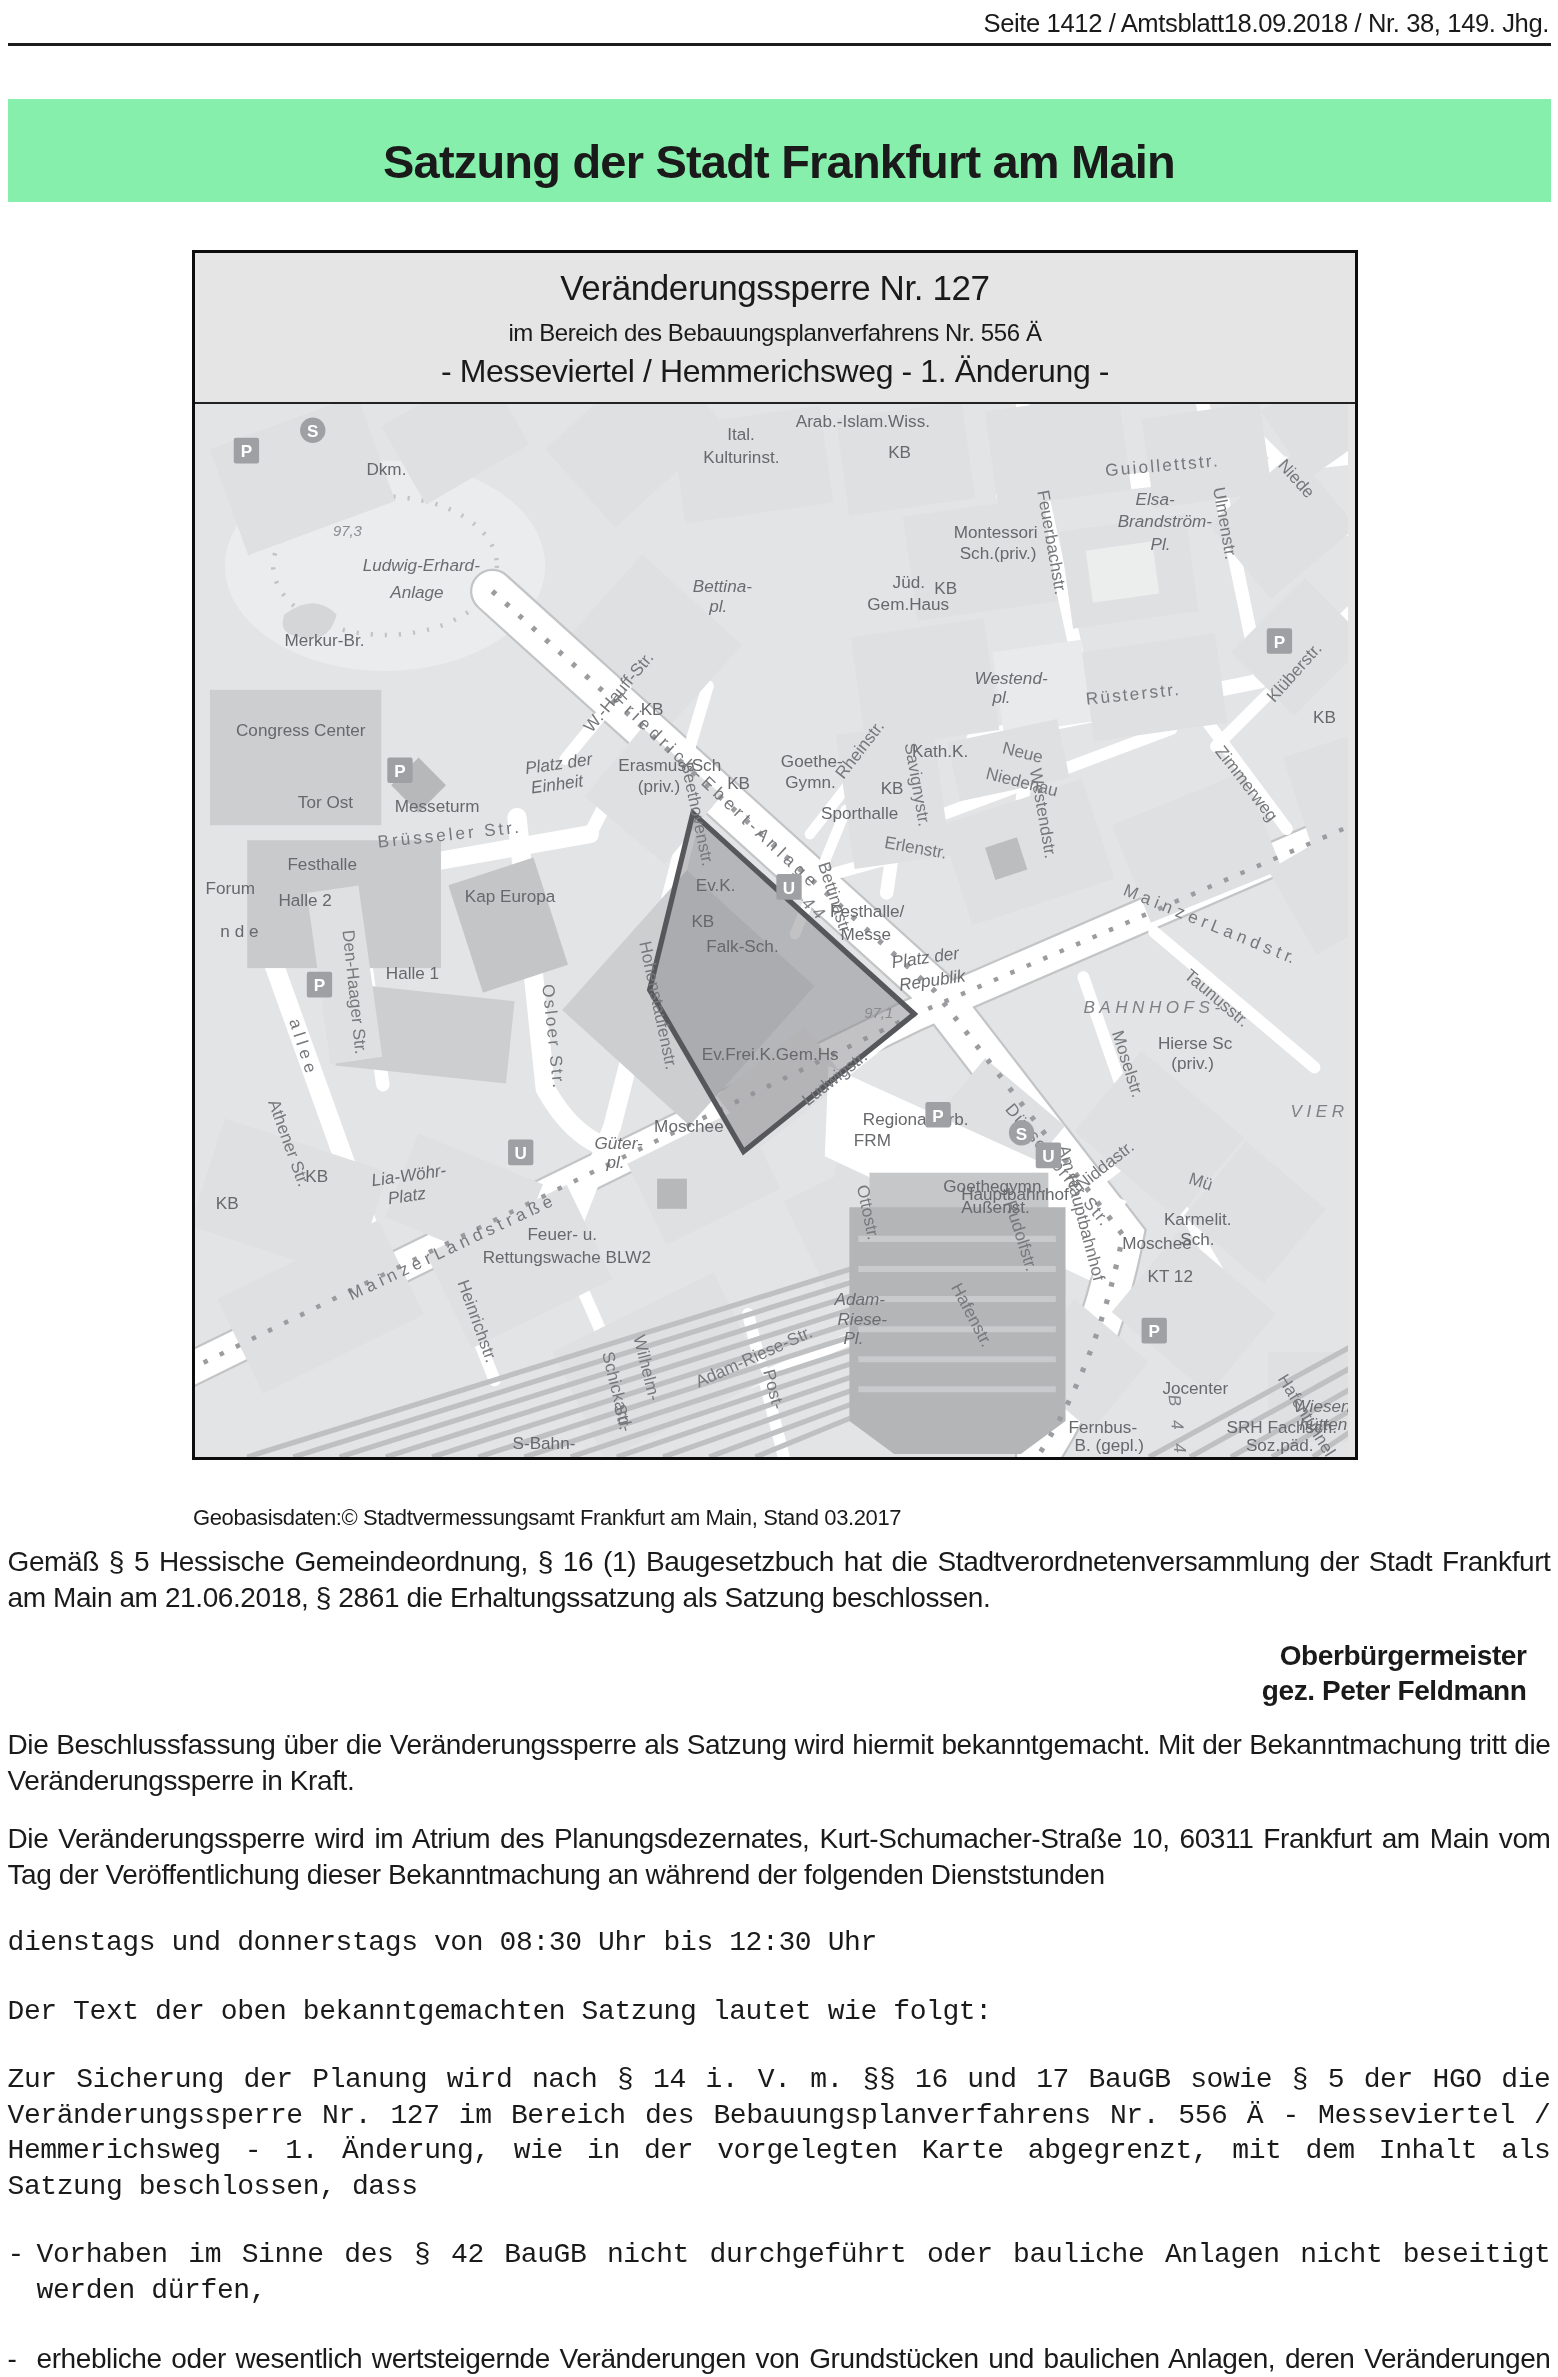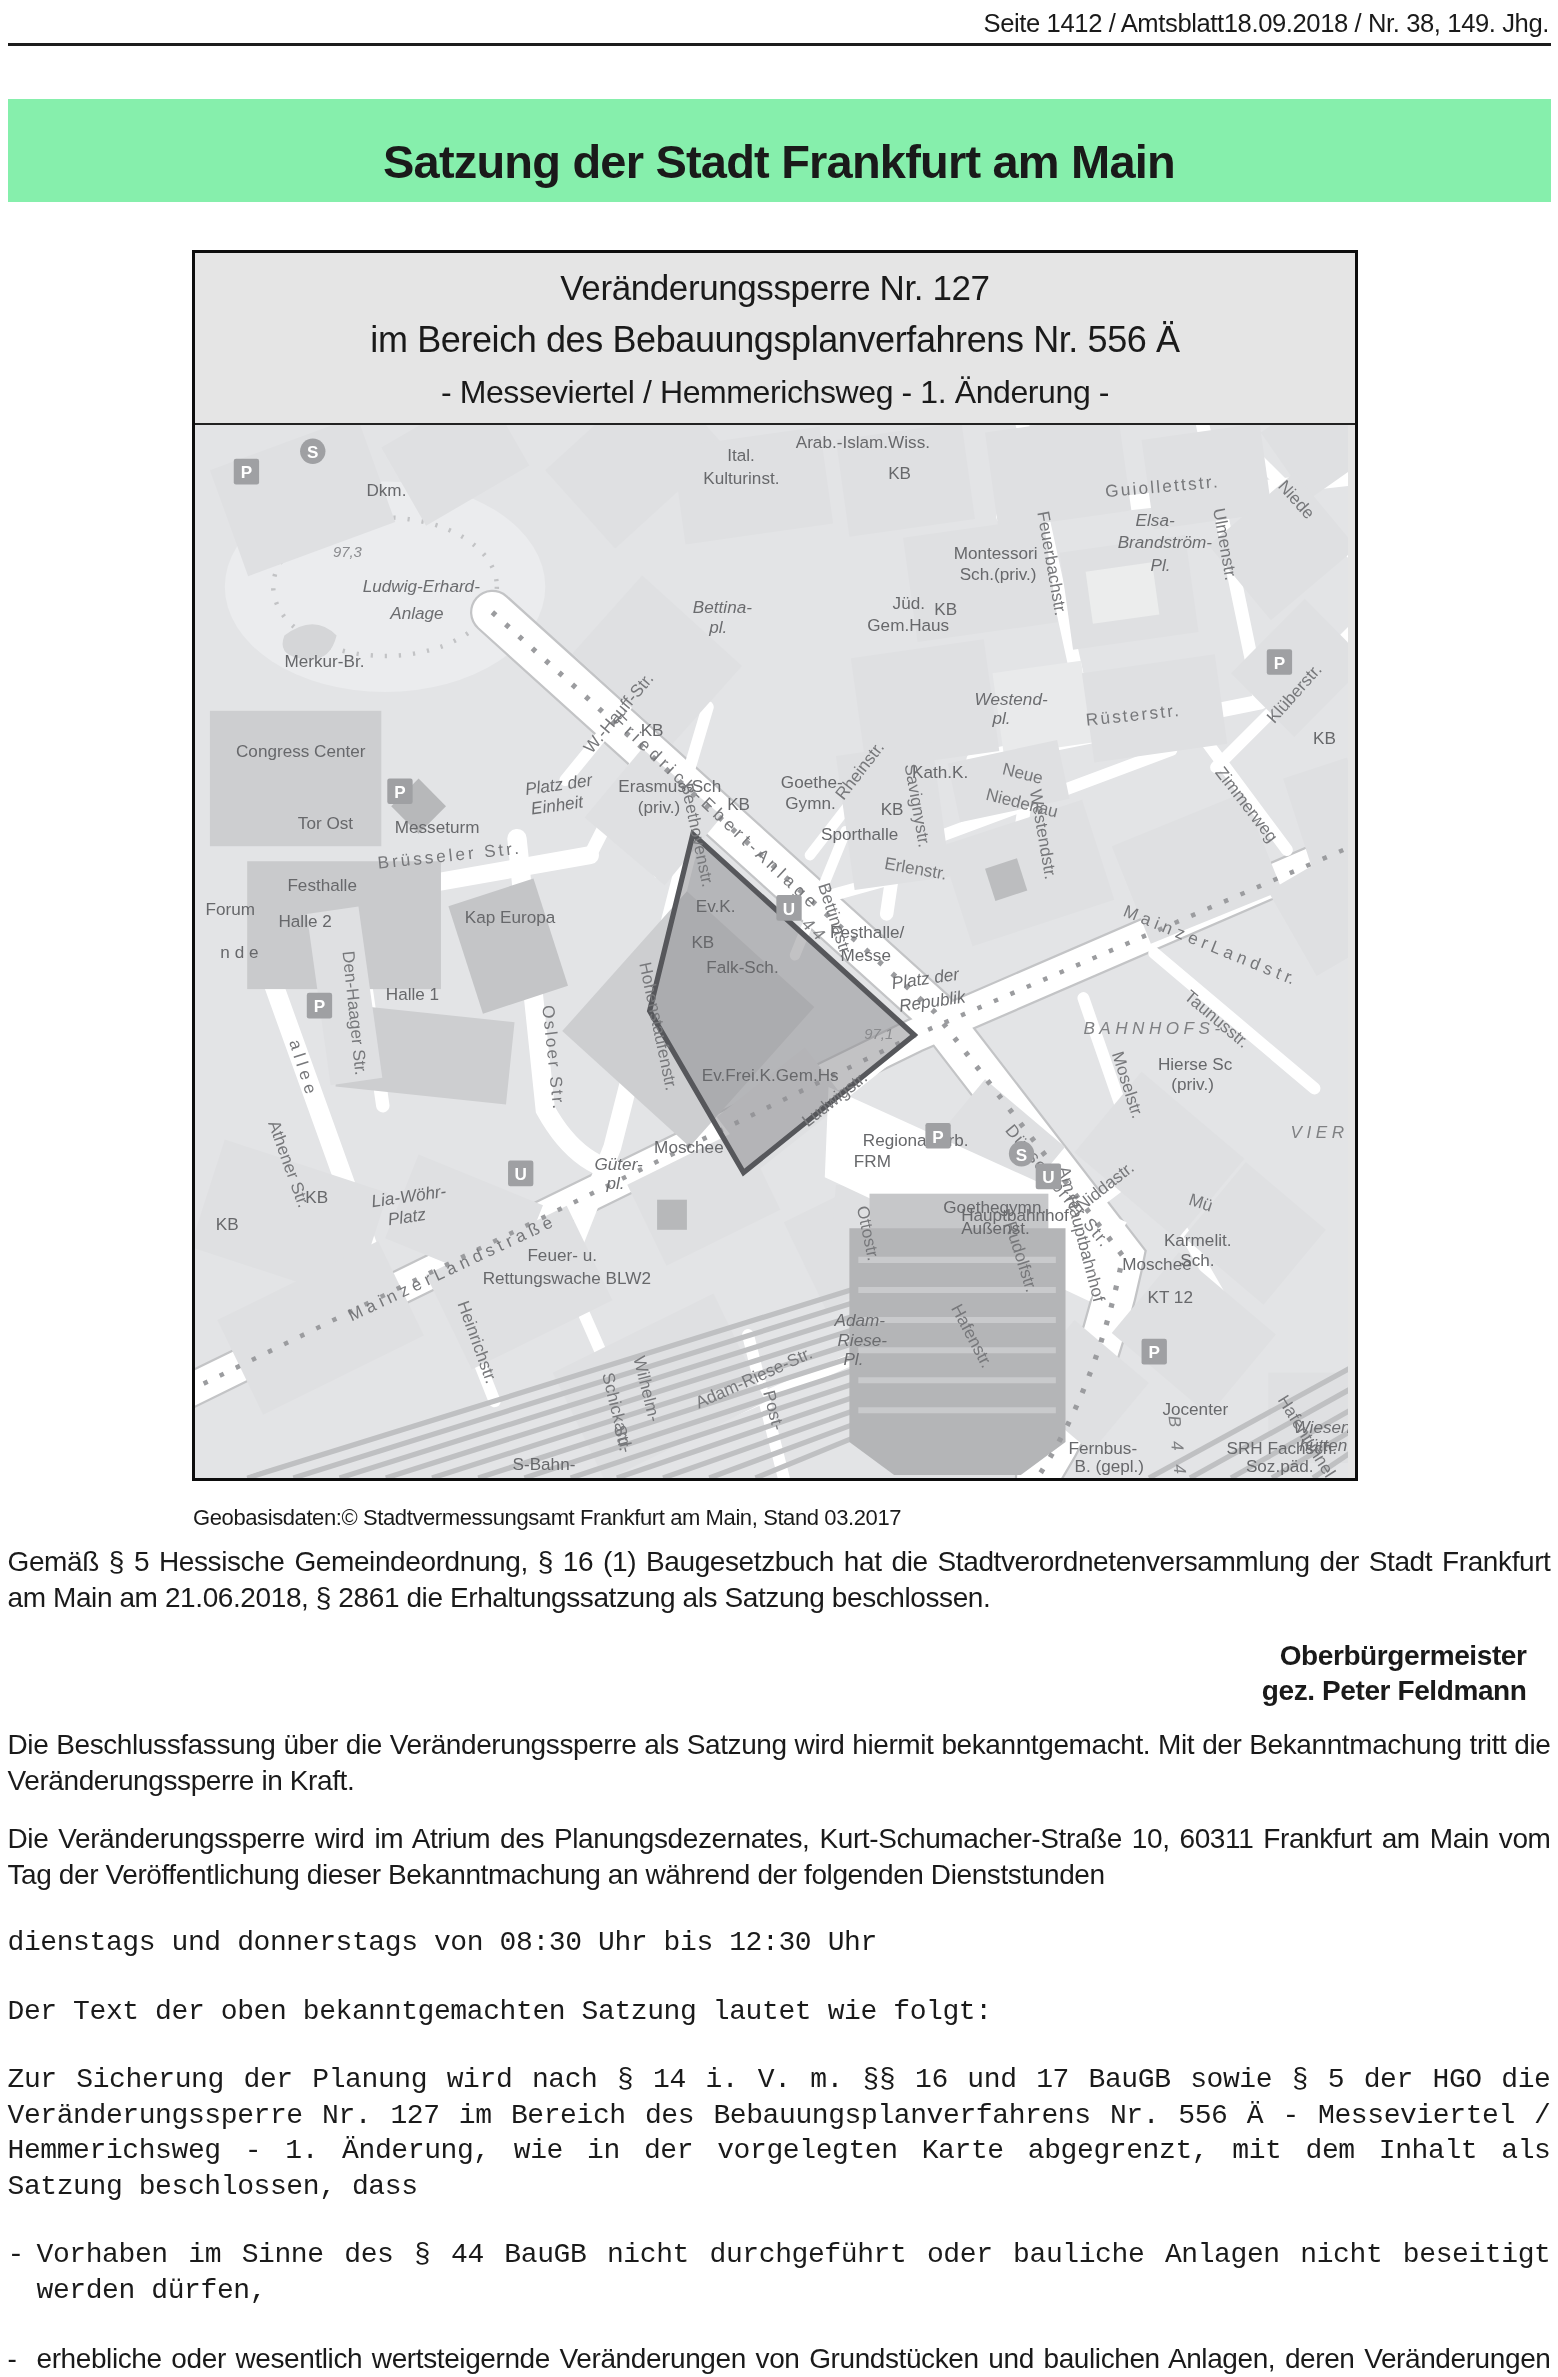--- a/index.html
+++ b/index.html
@@ -16,7 +16,7 @@
   .mapbox{position:absolute;top:250px;left:192px;width:1160px;border:3.8px solid #0d0d0d;background:#e5e5e5;}
   .mb-title{text-align:center;margin:15px 0 4.5px 0;}
   .mb-t1{font-size:35px;letter-spacing:-0.4px;margin-bottom:10.5px;}
-  .mb-t2{font-size:36px;letter-spacing:-0.4px;margin-bottom:13px;}
+  .mb-t2{font-size:24px;letter-spacing:-0.4px;margin-bottom:6px;}
   .mb-t3{font-size:32px;letter-spacing:-0.4px;margin-bottom:12px;}
   .mapwrap{border-top:2.3px solid #222;line-height:0;}
   

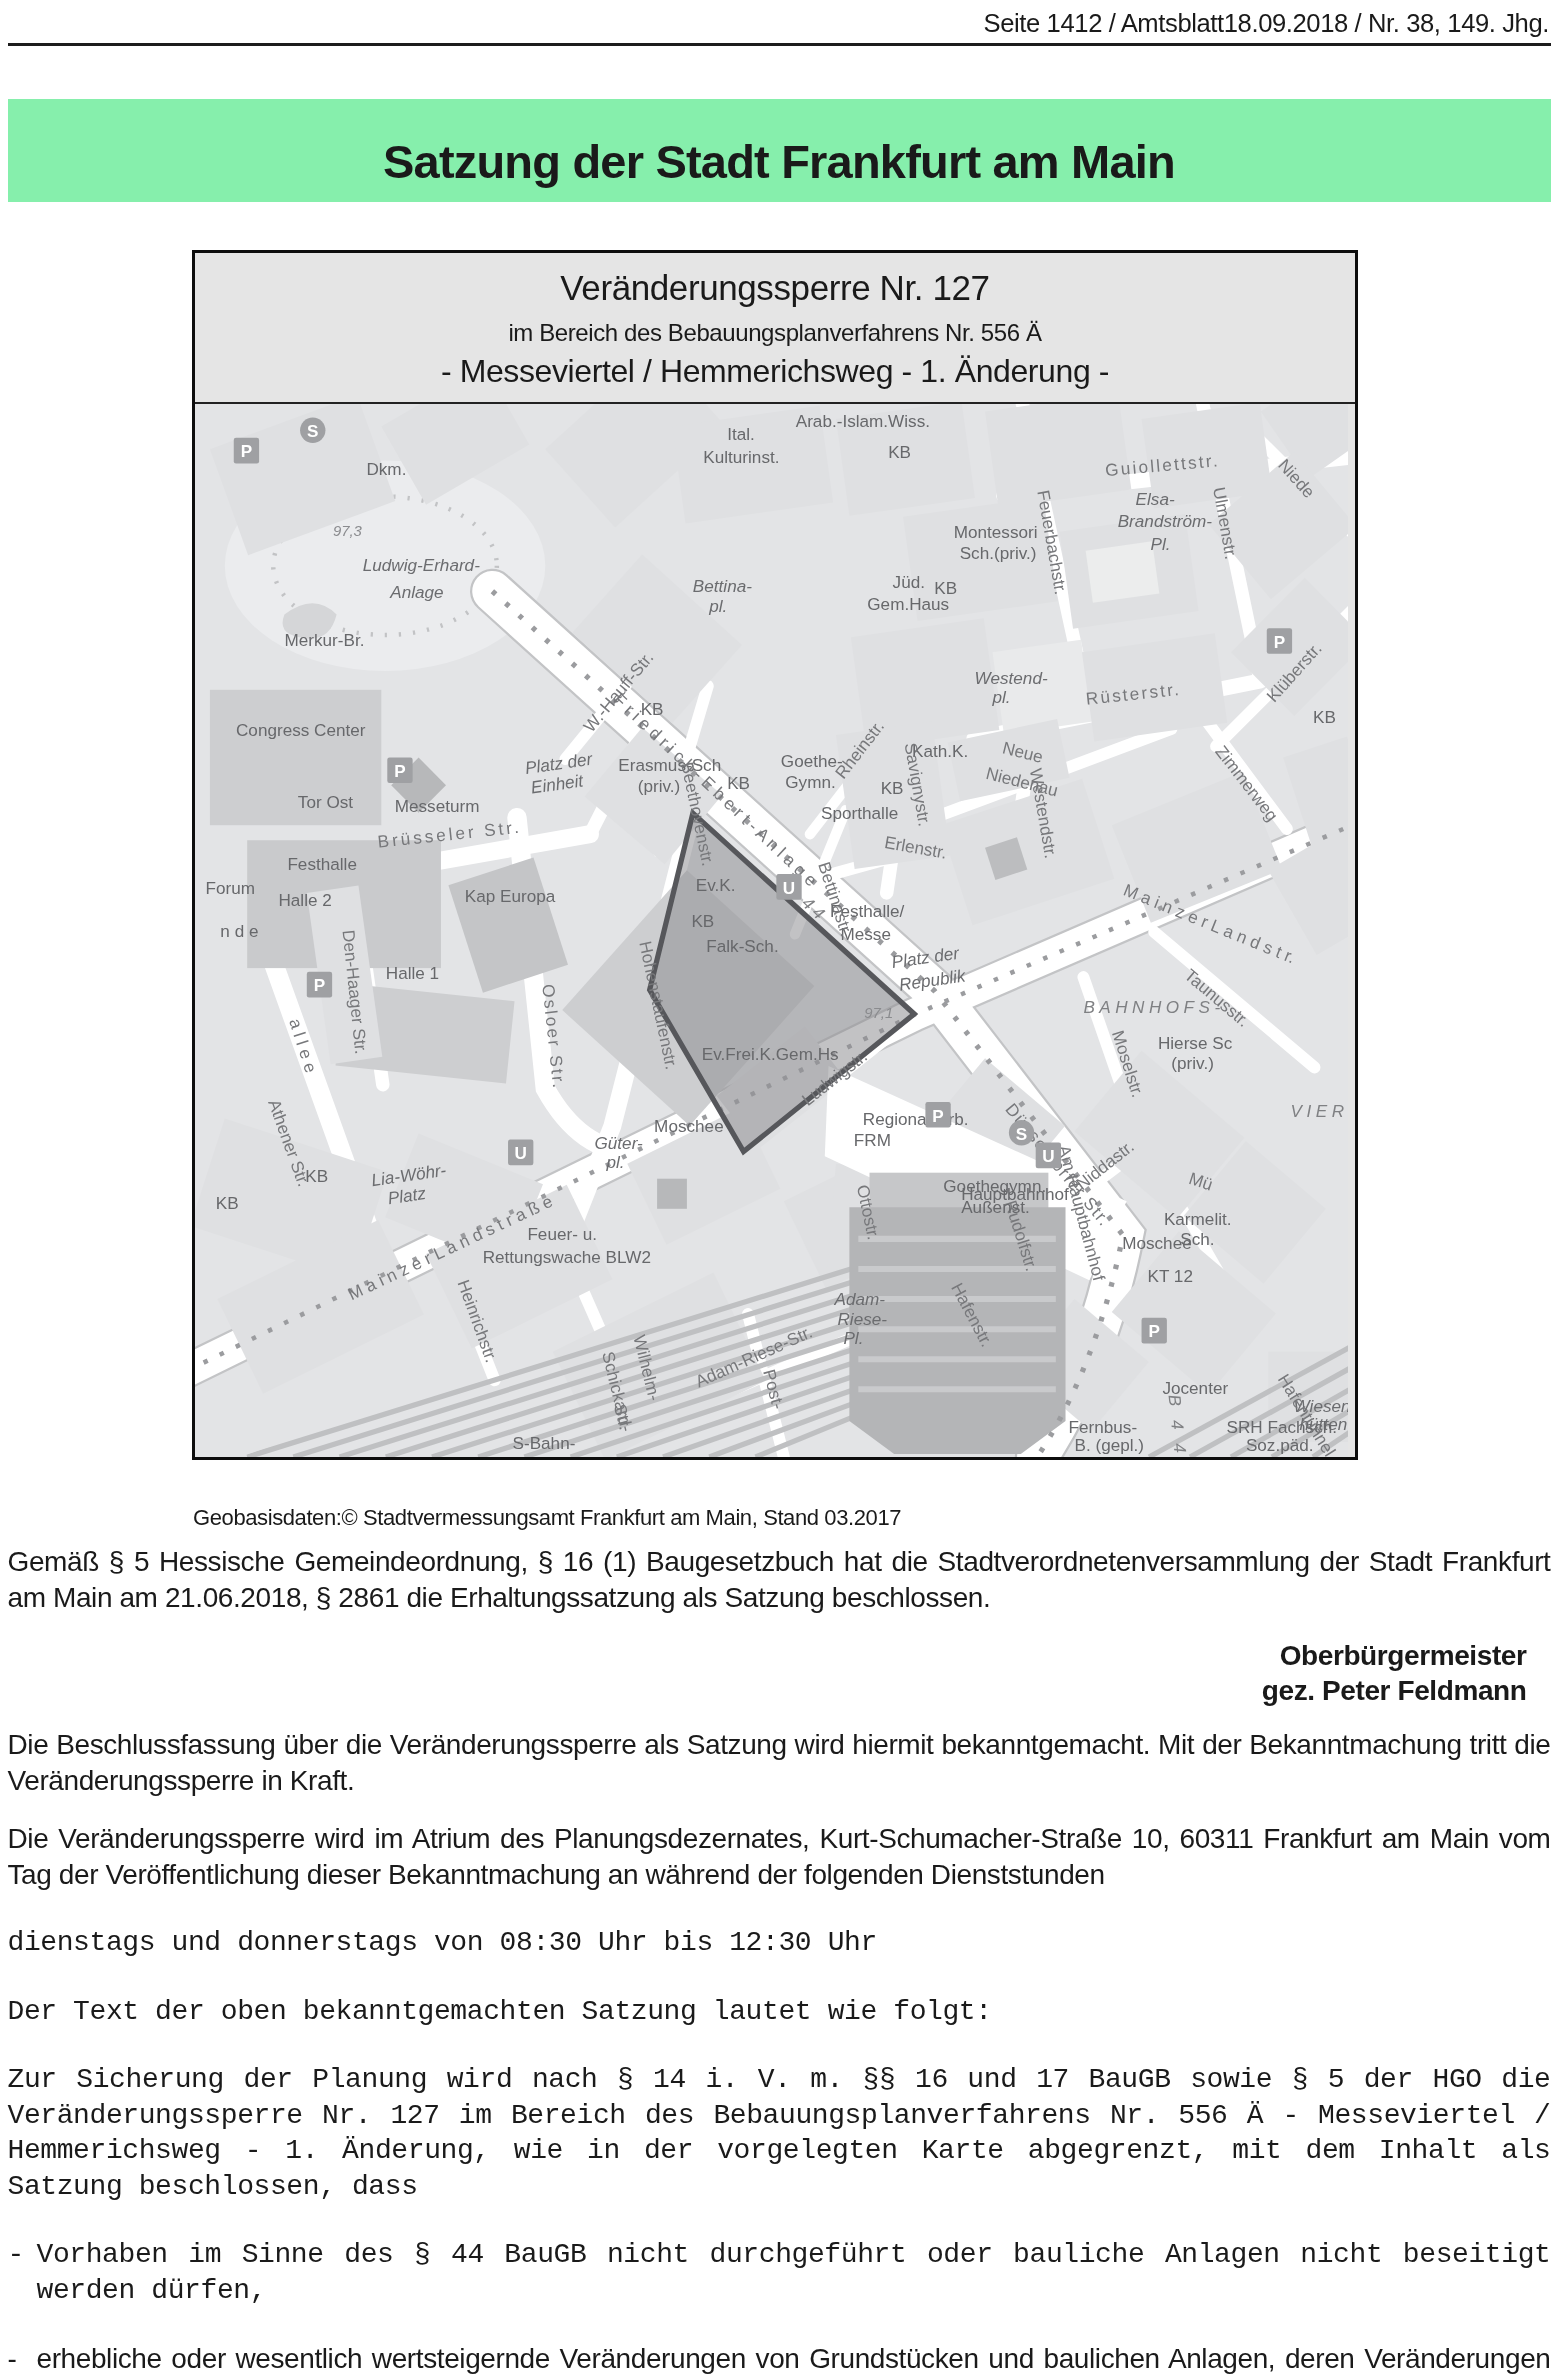--- a/index.html
+++ b/index.html
@@ -404,7 +404,7 @@
     <p class="just gap">Zur Sicherung der Planung wird nach § 14 i. V. m. §§ 16 und 17 BauGB sowie § 5 der HGO die Veränderungs­sperre Nr. 127 im Bereich des Bebauungsplanverfahrens Nr. 556 Ä - Messeviertel / Hemmerichsweg - 1. Ände­rung, wie in der vorgelegten Karte abgegrenzt, mit dem Inhalt als Satzung beschlossen, dass</p>
     <div class="bullet gap">
       <span class="dash">-</span>
-      <p class="just">Vorhaben im Sinne des § 44 BauGB nicht durchgeführt oder bauliche Anlagen nicht beseitigt werden dürfen,</p>
+      <p class="just">Vorhaben im Sinne des § 42 BauGB nicht durchgeführt oder bauliche Anlagen nicht beseitigt werden dürfen,</p>
     </div>
     <div class="bullet">
       <span class="dash">-</span>

